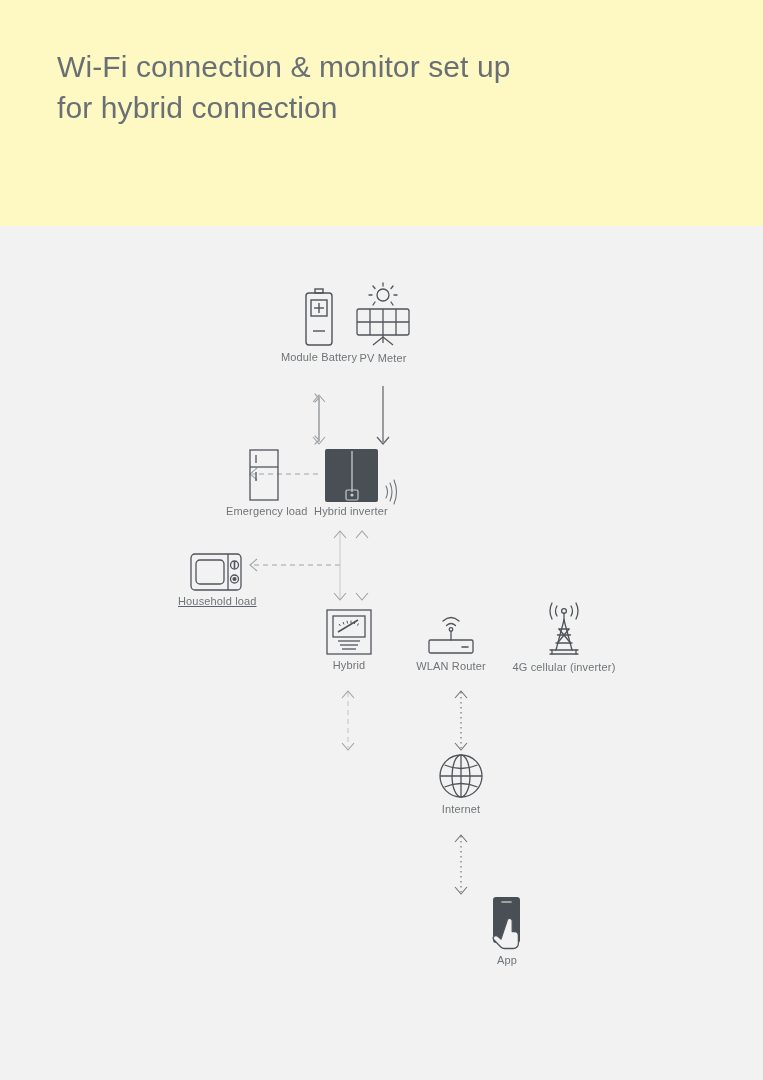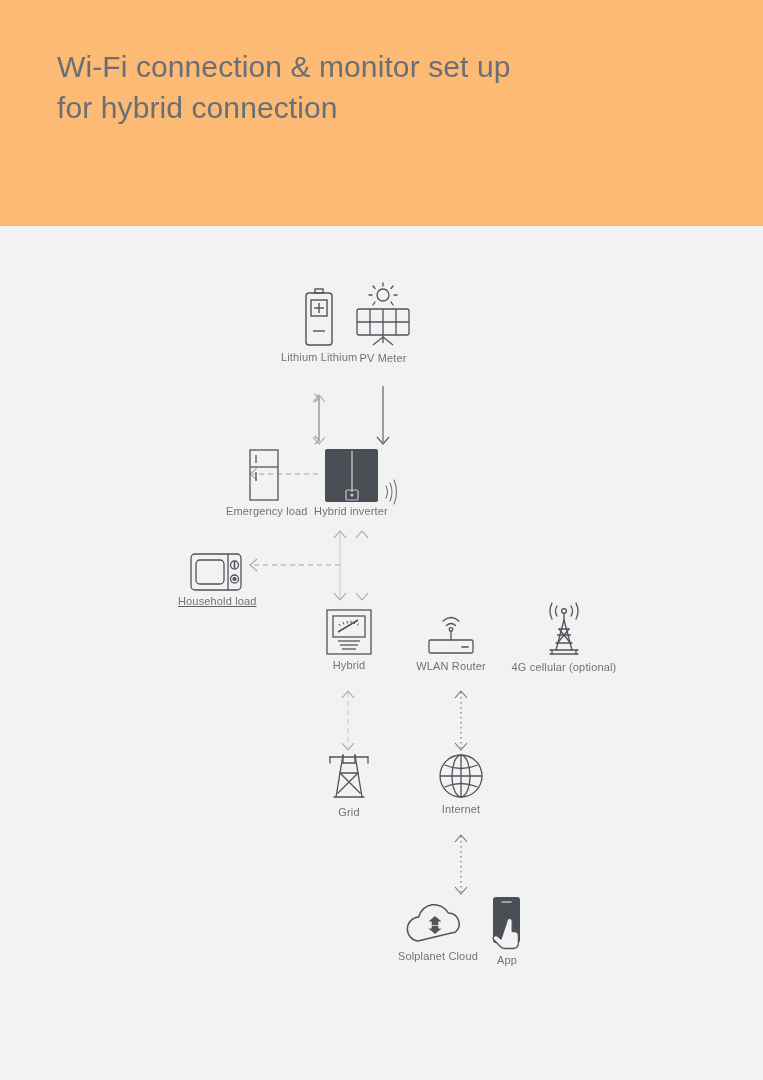--- a/index.html
+++ b/index.html
@@ -13,7 +13,7 @@
   }
   .header{
     position:absolute;left:0;top:0;width:763px;height:226px;
-    background:#fdba74;
+    background:#fef9c3;
   }
   .title{
     position:absolute;left:57px;top:46px;width:640px;

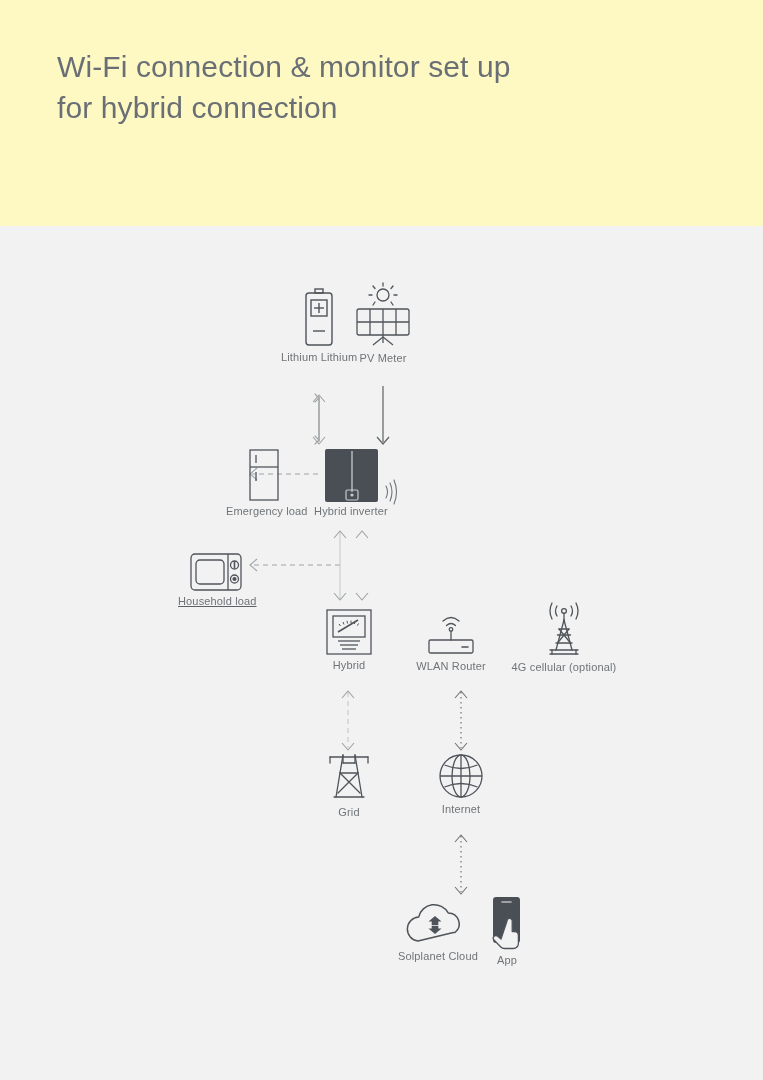--- a/index.html
+++ b/index.html
@@ -104,7 +104,7 @@
       <line x1="10" y1="20" x2="20" y2="20" stroke="#4f545a" stroke-width="1.4"></line>
       <line x1="9" y1="43" x2="21" y2="43" stroke="#4f545a" stroke-width="1.4"></line>
     </svg>
-    <div class="lbl">Lithium Lithium</div>
+    <div class="lbl">Module Battery</div>
   </div>
 
   <div class="node" style="left:351px;top:55px;width:64px;">

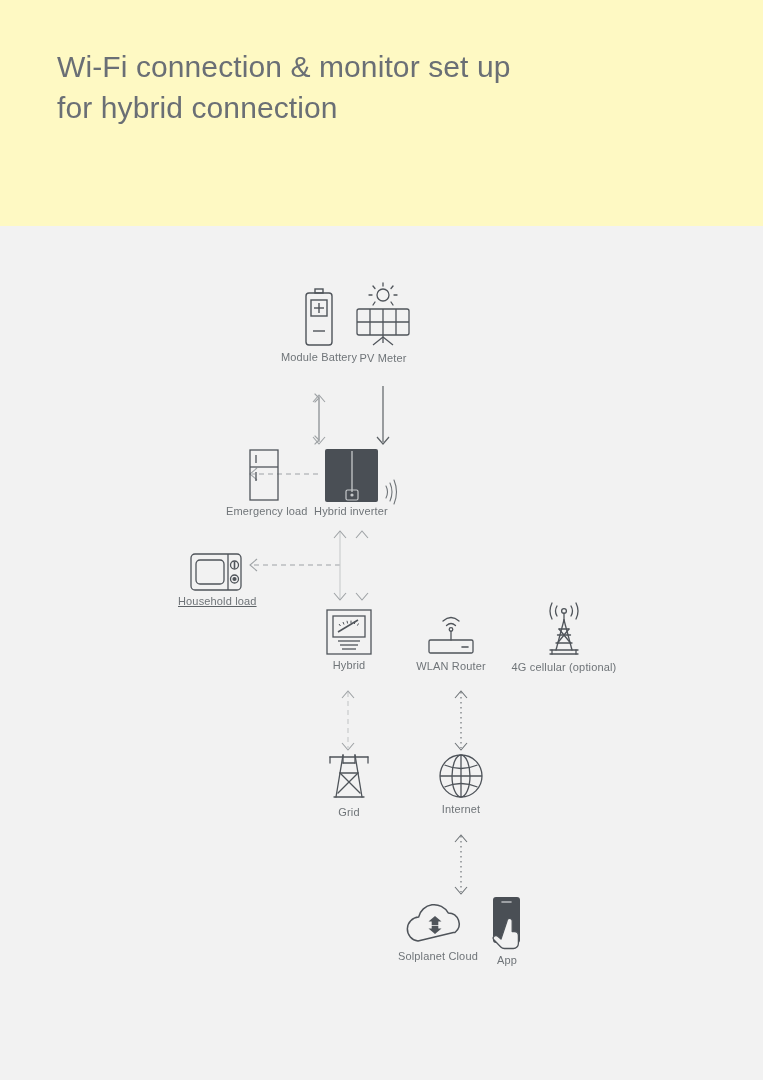--- a/index.html
+++ b/index.html
@@ -228,7 +228,7 @@
         <line x1="14" y1="54" x2="42" y2="54"></line>
       </g>
     </svg>
-    <div class="lbl">4G cellular (optional)</div>
+    <div class="lbl">4G cellular (inverter)</div>
   </div>
 
   <div class="node" style="left:311px;top:525px;width:76px;">

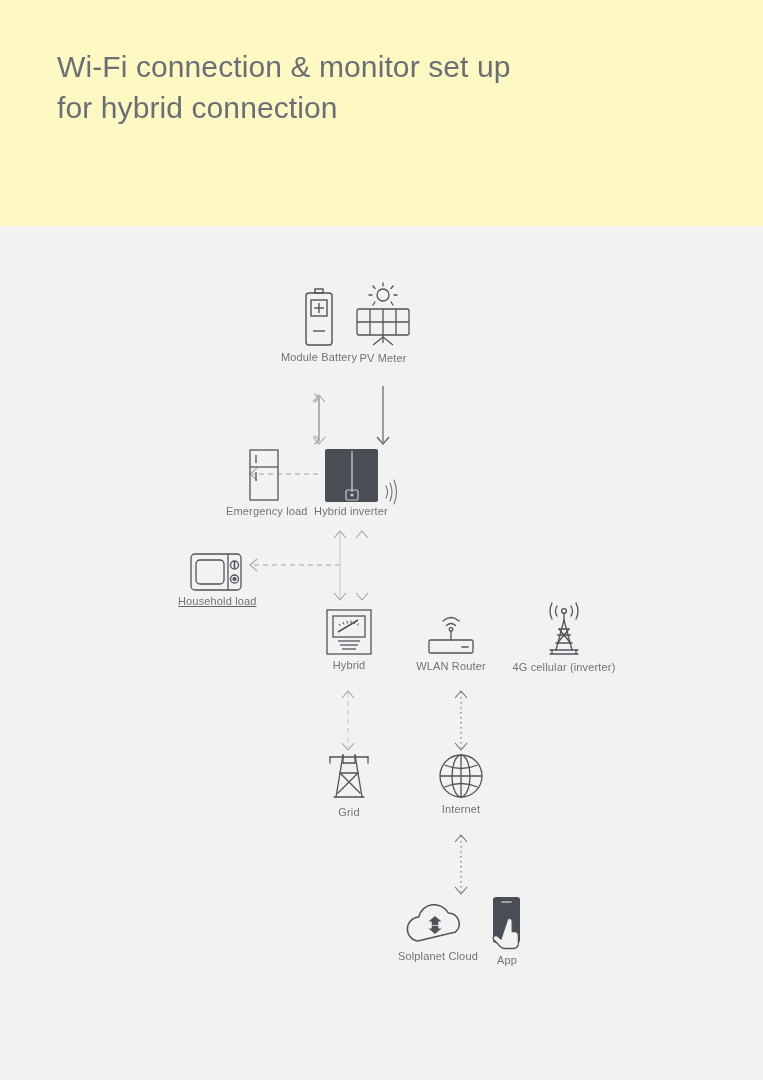--- a/index.html
+++ b/index.html
@@ -231,25 +231,6 @@
     <div class="lbl">4G cellular (inverter)</div>
   </div>
 
-  <div class="node" style="left:311px;top:525px;width:76px;">
-    <svg class="icon" width="50" height="52" viewBox="0 0 50 52">
-      <g stroke="#4f545a" stroke-width="1.3" fill="none" stroke-linecap="round">
-        <line x1="6" y1="6" x2="44" y2="6"></line>
-        <line x1="6" y1="6" x2="6" y2="12"></line>
-        <line x1="44" y1="6" x2="44" y2="12"></line>
-        <line x1="19" y1="4" x2="19" y2="12"></line>
-        <line x1="31" y1="4" x2="31" y2="12"></line>
-        <line x1="19" y1="12" x2="31" y2="12"></line>
-        <line x1="12" y1="46" x2="19" y2="4"></line>
-        <line x1="38" y1="46" x2="31" y2="4"></line>
-        <line x1="16" y1="22" x2="34" y2="22"></line>
-        <line x1="16" y1="22" x2="36" y2="42"></line>
-        <line x1="34" y1="22" x2="14" y2="42"></line>
-        <line x1="10" y1="46" x2="40" y2="46"></line>
-      </g>
-    </svg>
-    <div class="lbl">Grid</div>
-  </div>
 
   <div class="node" style="left:423px;top:526px;width:76px;text-align:center;">
     <svg class="icon" width="48" height="48" viewBox="0 0 48 48">

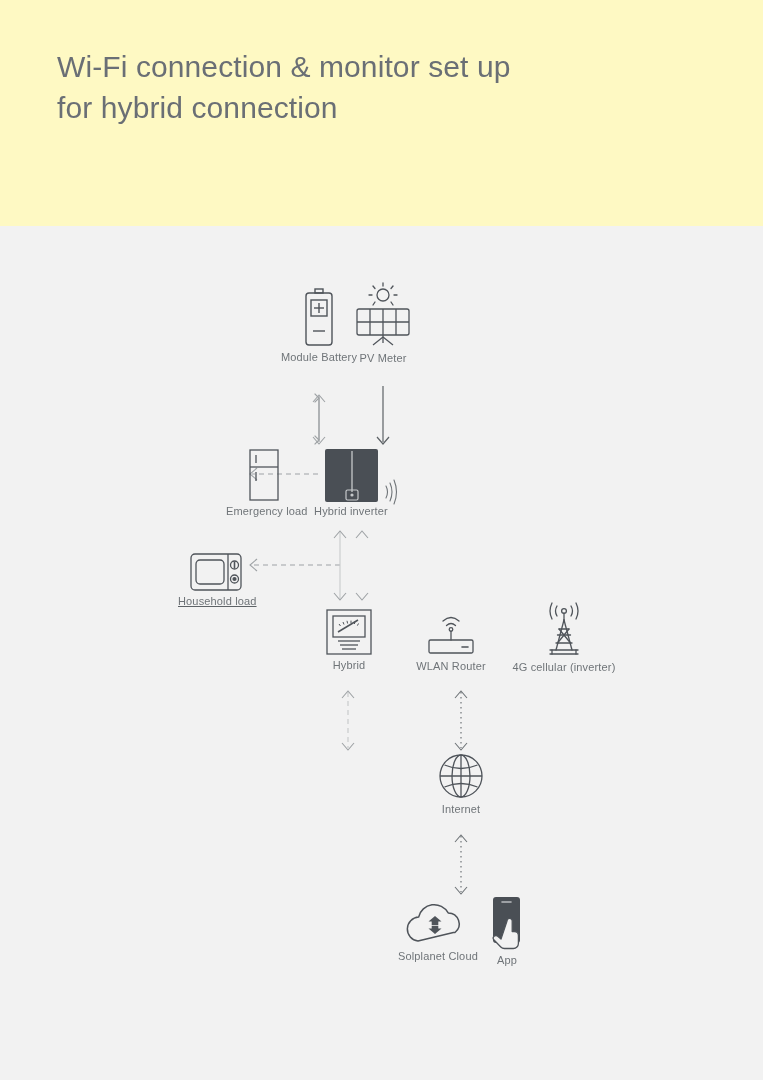--- a/index.html
+++ b/index.html
@@ -246,16 +246,6 @@
     <div class="lbl">Internet</div>
   </div>
 
-  <div class="node" style="left:398px;top:673px;width:76px;">
-    <svg class="icon" width="68" height="48" viewBox="0 0 68 48">
-      <path d="M16,42 a12,12 0 0 1 0.6,-23.9 a16,16 0 0 1 29.6,-4.2 a11,11 0 0 1 6.8,19.6 a11,11 0 0 1 -1.6,0.1 Z" fill="none" stroke="#4f545a" stroke-width="1.5" stroke-linejoin="round"></path>
-      <g fill="#4f545a">
-        <path d="M33,17 L39.5,22.5 L36.3,22.5 L36.3,26 L29.7,26 L29.7,22.5 L26.5,22.5 Z"></path>
-        <path d="M33,35 L26.5,29.5 L29.7,29.5 L29.7,26.8 L36.3,26.8 L36.3,29.5 L39.5,29.5 Z"></path>
-      </g>
-    </svg>
-    <div class="lbl">Solplanet Cloud</div>
-  </div>
 
   <div class="node" style="left:478px;top:669px;width:58px;">
     <svg class="icon" width="42" height="56" viewBox="0 0 42 56">

